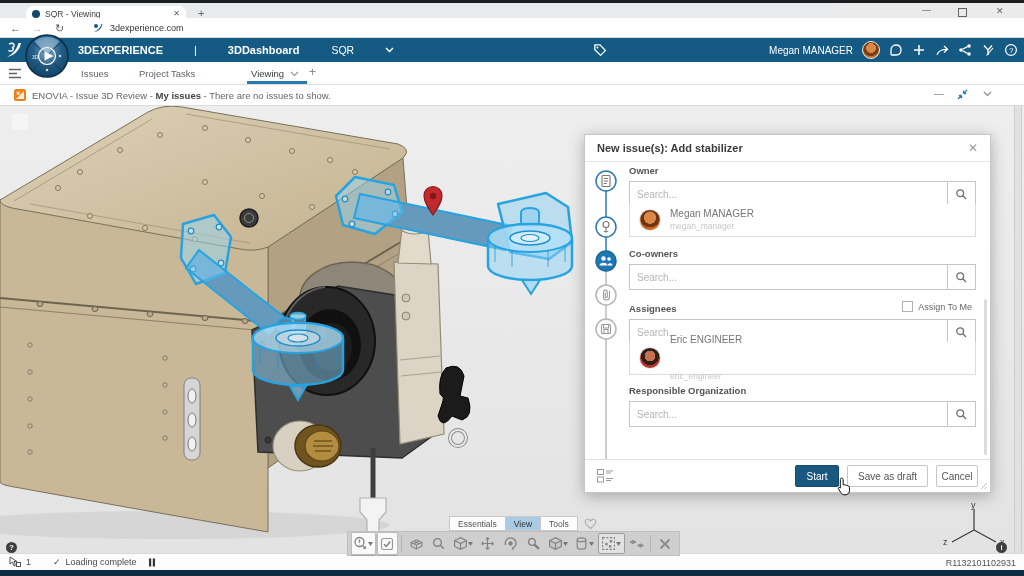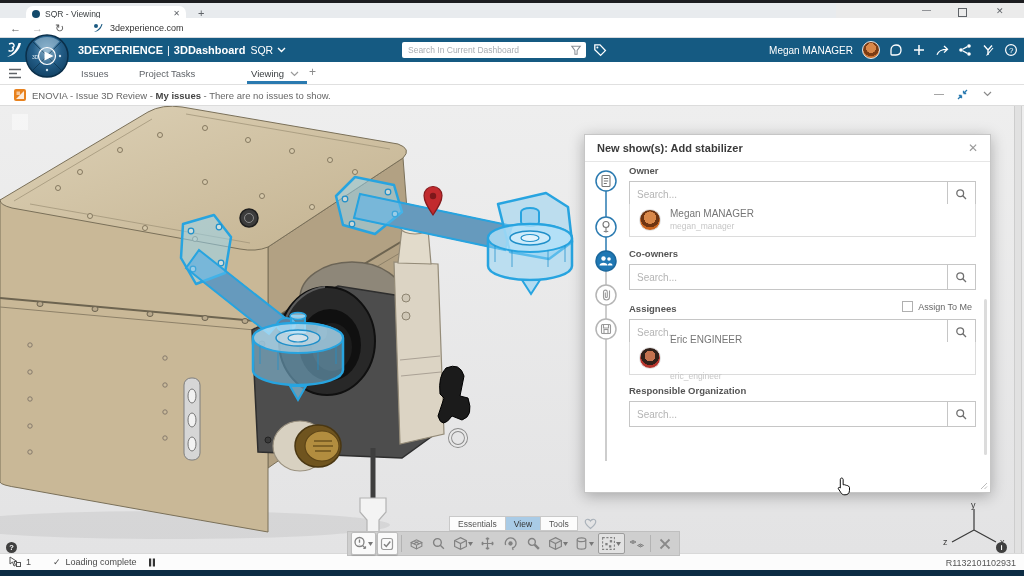--- a/index.html
+++ b/index.html
@@ -6,7 +6,7 @@
   .screen{position:relative;width:1024px;height:576px;background:#ebebeb;overflow:hidden;
           font-family:"Liberation Sans",sans-serif;-webkit-font-smoothing:antialiased;}
   .abs{position:absolute;}
-  .flex{display:flex;align-items:center;}
+  .flex{display:flex;align-items:center;gap:27px;}
   
   .win-top{left:0;top:0;width:1024px;height:3px;background:#1c1d20;}
   .tabstrip{left:0;top:3px;width:836px;height:15px;background:#e8ebee;}

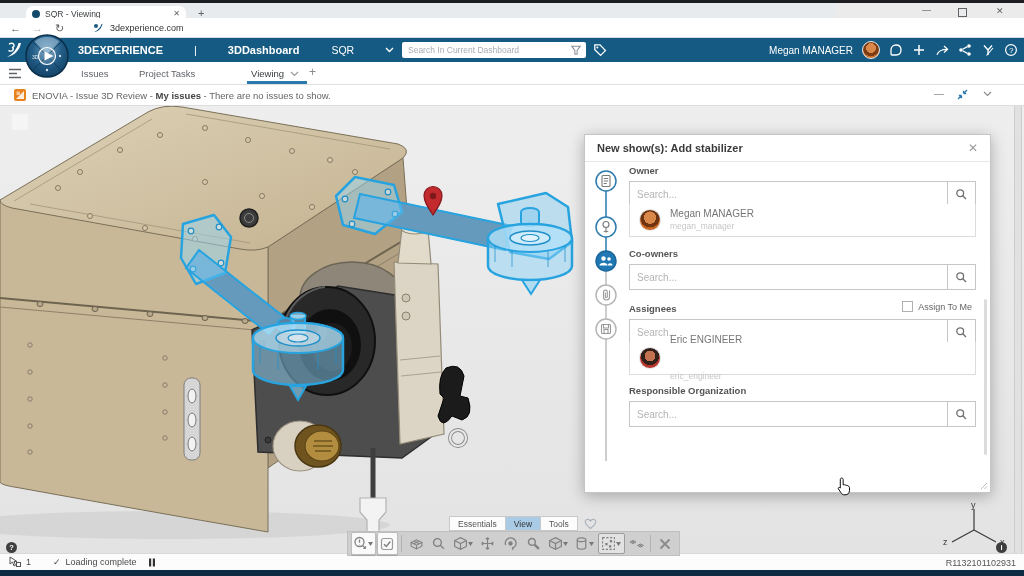--- a/index.html
+++ b/index.html
@@ -141,12 +141,6 @@
     <svg width="9" height="6" style="margin-left:4px;" viewBox="0 0 9 6">
         <path d="M1,1 L4.5,4.5 L8,1" fill="none" stroke="#fff" stroke-width="1.4"></path>
       </svg>
-  </div>
-  <div class="abs searchbox">
-    <input type="text" placeholder="Search In Current Dashboard" style="">
-    <svg width="12" height="12" viewBox="0 0 14 14" style="margin-right:4px;">
-      <path d="M2,2.5 L12,2.5 L8.3,7.5 L8.3,12 L5.7,12 L5.7,7.5 Z" fill="none" stroke="#8a9097" stroke-width="1.2"></path>
-    </svg>
   </div>
   <svg class="abs" style="left:593px;top:43px;" width="14" height="14" viewBox="0 0 14 14">
     <path d="M1.8,1.8 L7,1.8 L12.4,7.6 L7.6,12.4 L1.8,6.8 Z" fill="none" stroke="#fff" stroke-width="1.3"></path>

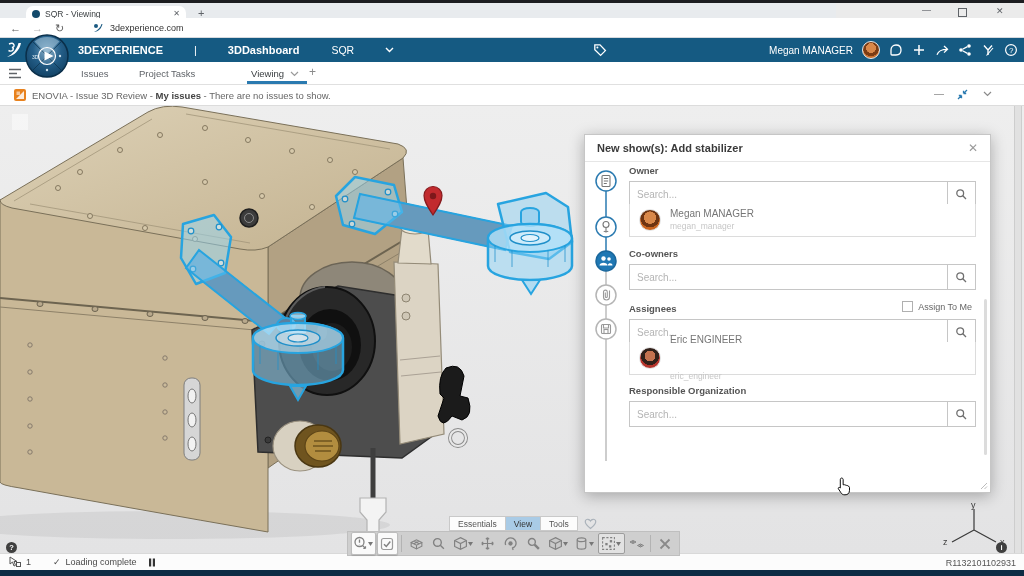--- a/index.html
+++ b/index.html
@@ -353,7 +353,7 @@
 
   <div class="abs dialog">
     <div class="dlg-head">
-      <span class="dlg-title">New show(s): Add stabilizer</span>
+      <span class="dlg-title">New issue(s): Add stabilizer</span>
       <span class="dlg-x">✕</span>
     </div>
 

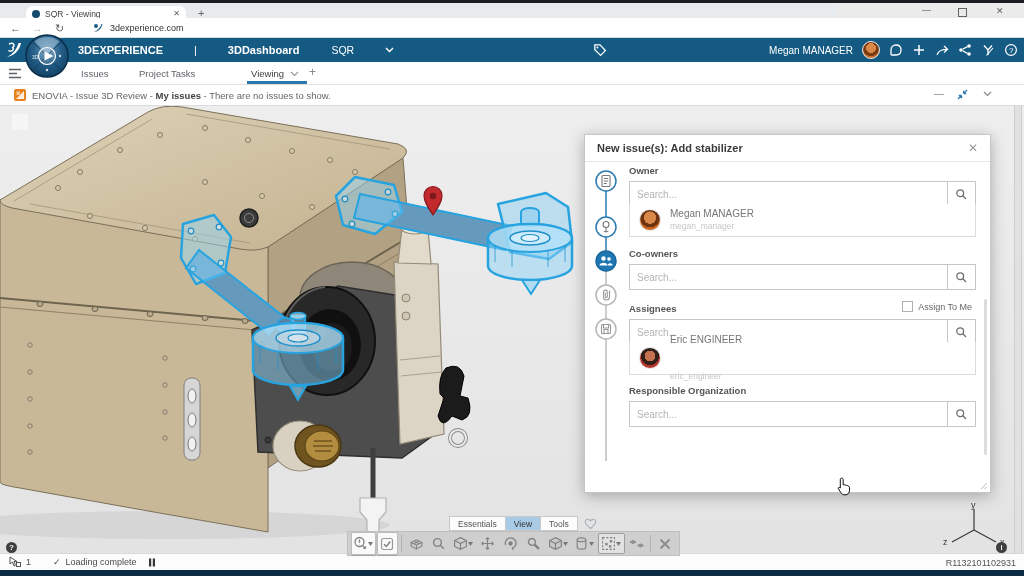--- a/index.html
+++ b/index.html
@@ -449,6 +449,18 @@
     </div>
     <div class="scrollthumb"></div>
 
+    <div class="dlg-foot">
+      <svg width="17" height="14" viewBox="0 0 17 14">
+        <rect x="0.5" y="0.5" width="6" height="5" fill="none" stroke="#9a9a9a"></rect>
+          <path d="M9,2 H16 M9,4 H14" stroke="#9a9a9a"></path>
+        <rect x="0.5" y="8" width="6" height="5" fill="none" stroke="#9a9a9a"></rect>
+          <path d="M9,9.5 H16 M9,11.5 H14" stroke="#9a9a9a"></path>
+      </svg>
+      <span style="flex:1;"></span>
+      <button class="btn primary" style="width:44px;margin-right:8px;">Start</button>
+      <button class="btn" style="margin-right:8px;">Save as draft</button>
+      <button class="btn" style="width:42px;">Cancel</button>
+    </div>
     <svg class="abs" style="right:2px;bottom:2px;" width="8" height="8" viewBox="0 0 8 8">
       <path d="M7,1 L1,7 M7,4.5 L4.5,7" stroke="#bcbcbc" stroke-width="1"></path>
     </svg>

